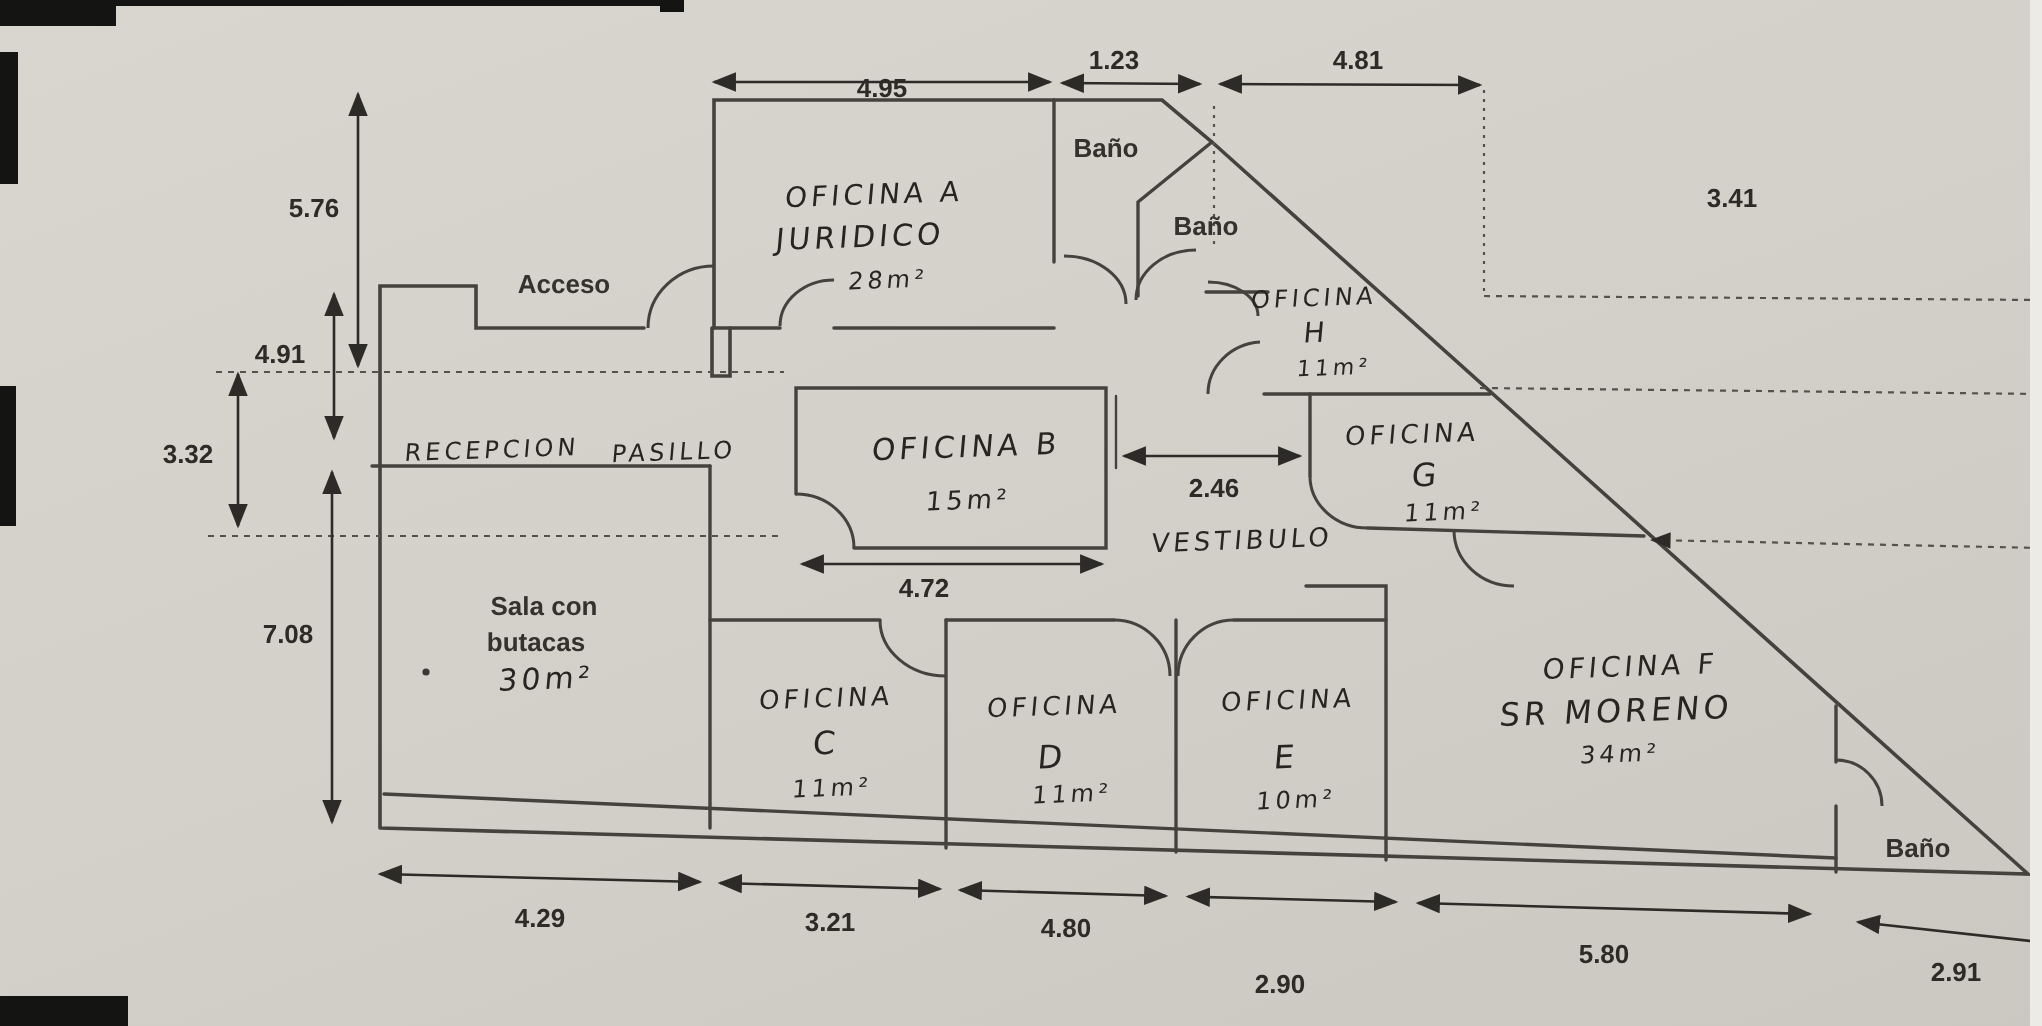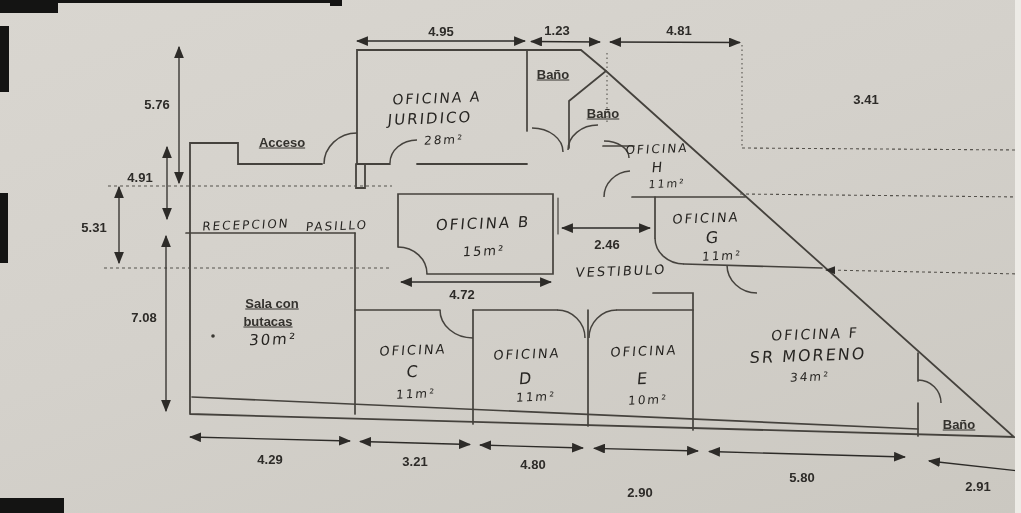--- a/index.html
+++ b/index.html
@@ -111,7 +111,7 @@
     <rect x="1015" y="0" width="6" height="513" fill="#edebe6"></rect>
   </svg>
 
-  <div class="lbl dim" style="left:441px;top:31px">4.95</div>
+  <div class="lbl dim" style="left:441px;top:44px">4.95</div>
   <div class="lbl dim" style="left:557px;top:30px">1.23</div>
   <div class="lbl dim" style="left:679px;top:30px">4.81</div>
   <div class="lbl dim" style="left:866px;top:99px">3.41</div>

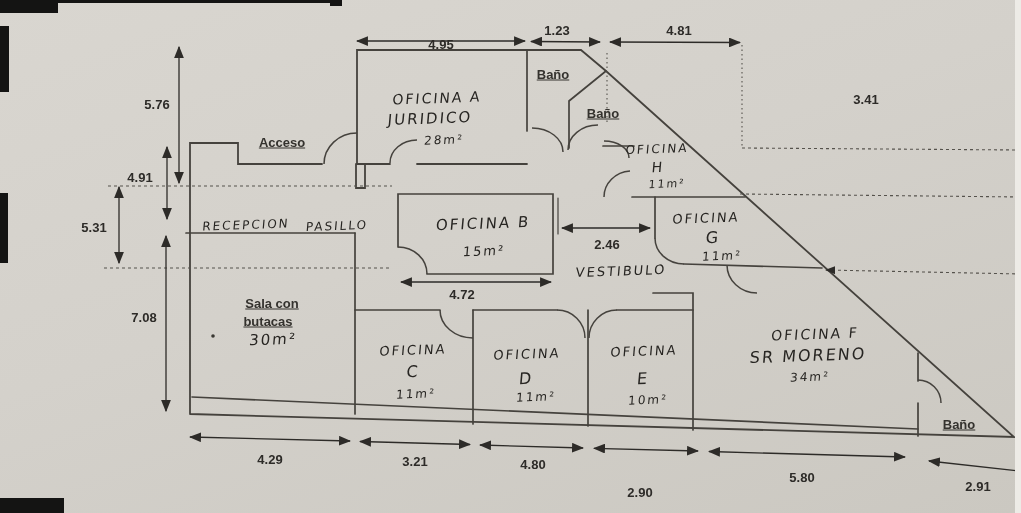--- a/index.html
+++ b/index.html
@@ -9,7 +9,7 @@
   svg{position:absolute;left:0;top:0;}
   .lbl{position:absolute;transform:translate(-50%,-50%);white-space:nowrap;}
   .dim{font:700 13px/1 "Liberation Sans",sans-serif;color:#2d2b28;}
-  .print{font:700 13px/1 "Liberation Sans",sans-serif;color:#34322e;text-decoration:underline;}
+  .print{font:700 13px/1 "Liberation Sans",sans-serif;color:#34322e;}
   .hand{font-family:"DejaVu Sans",sans-serif;color:#272522;letter-spacing:2px;
         transform:translate(-50%,-50%) rotate(-2deg) skewX(-7deg);line-height:1;}
   .h11{font-size:11px}.h12{font-size:12px}.h13{font-size:13px}

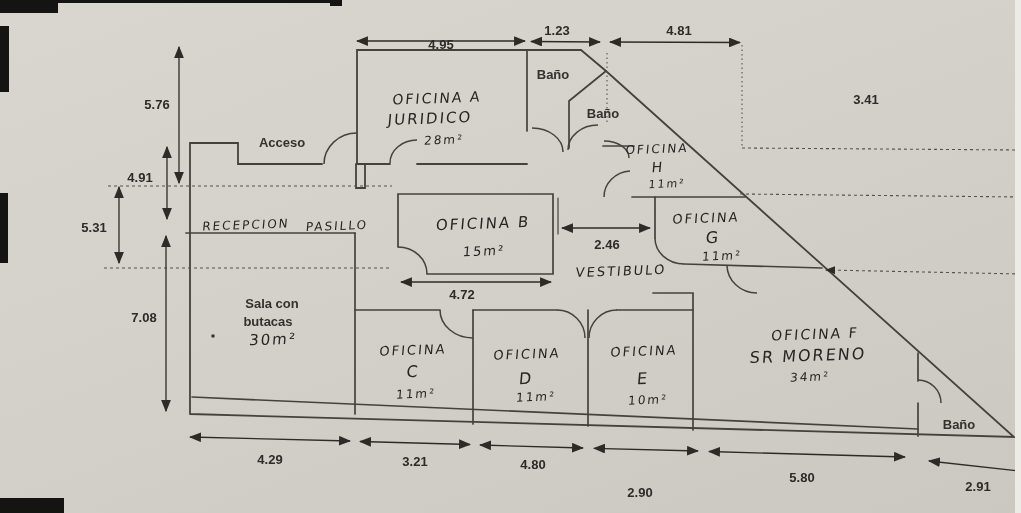--- a/index.html
+++ b/index.html
@@ -118,7 +118,7 @@
 
   <div class="lbl dim" style="left:157px;top:104px">5.76</div>
   <div class="lbl dim" style="left:140px;top:177px">4.91</div>
-  <div class="lbl dim" style="left:94px;top:227px">5.31</div>
+  <div class="lbl dim" style="left:94px;top:227px">3.32</div>
   <div class="lbl dim" style="left:144px;top:317px">7.08</div>
 
   <div class="lbl dim" style="left:270px;top:459px">4.29</div>

